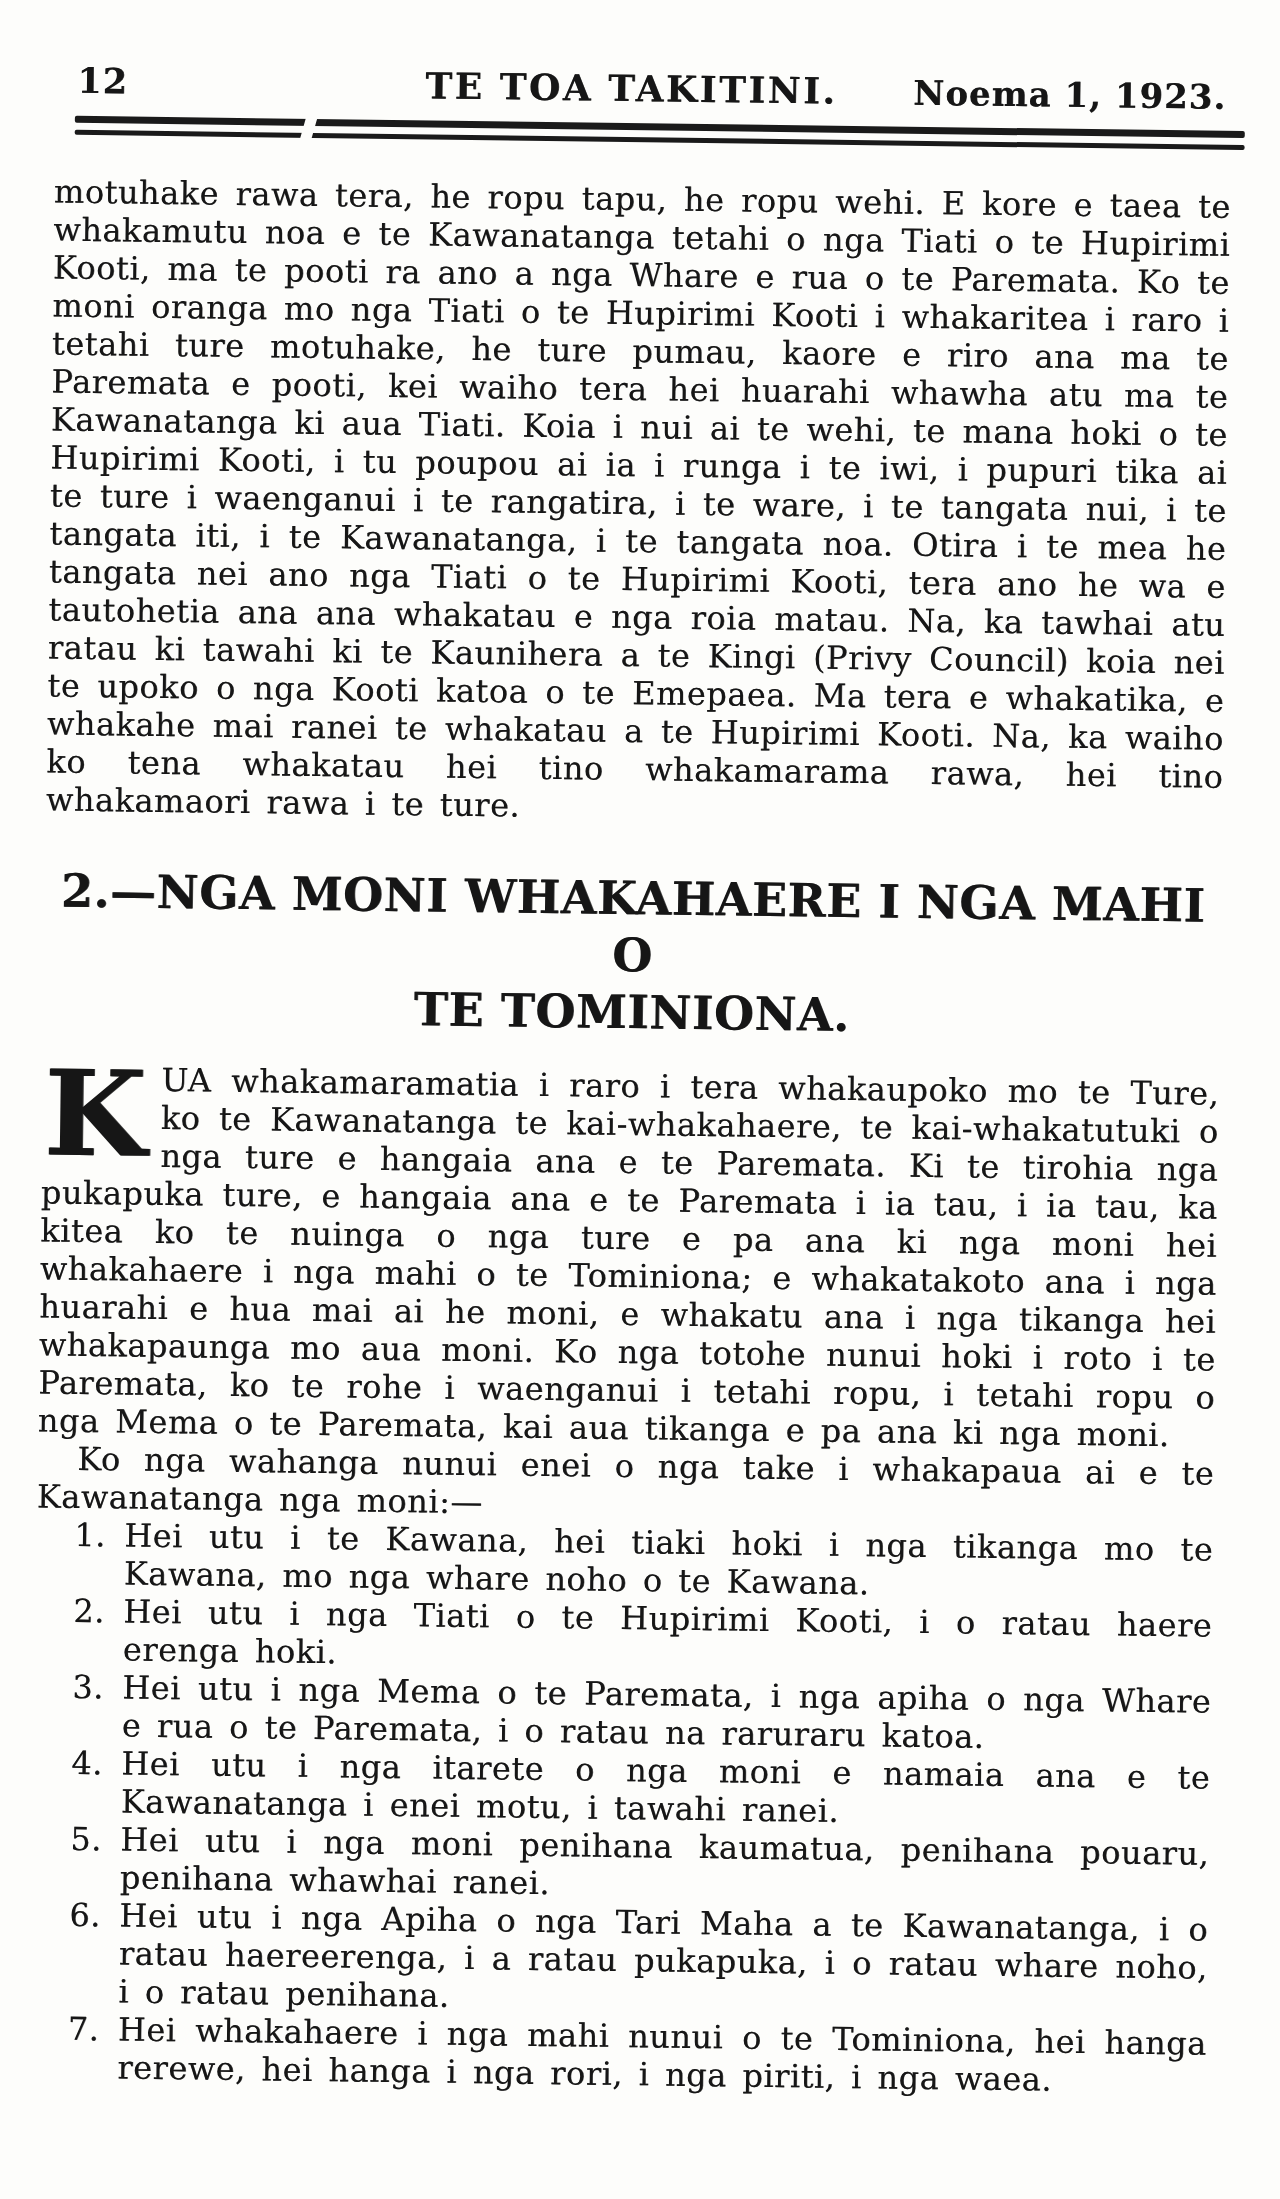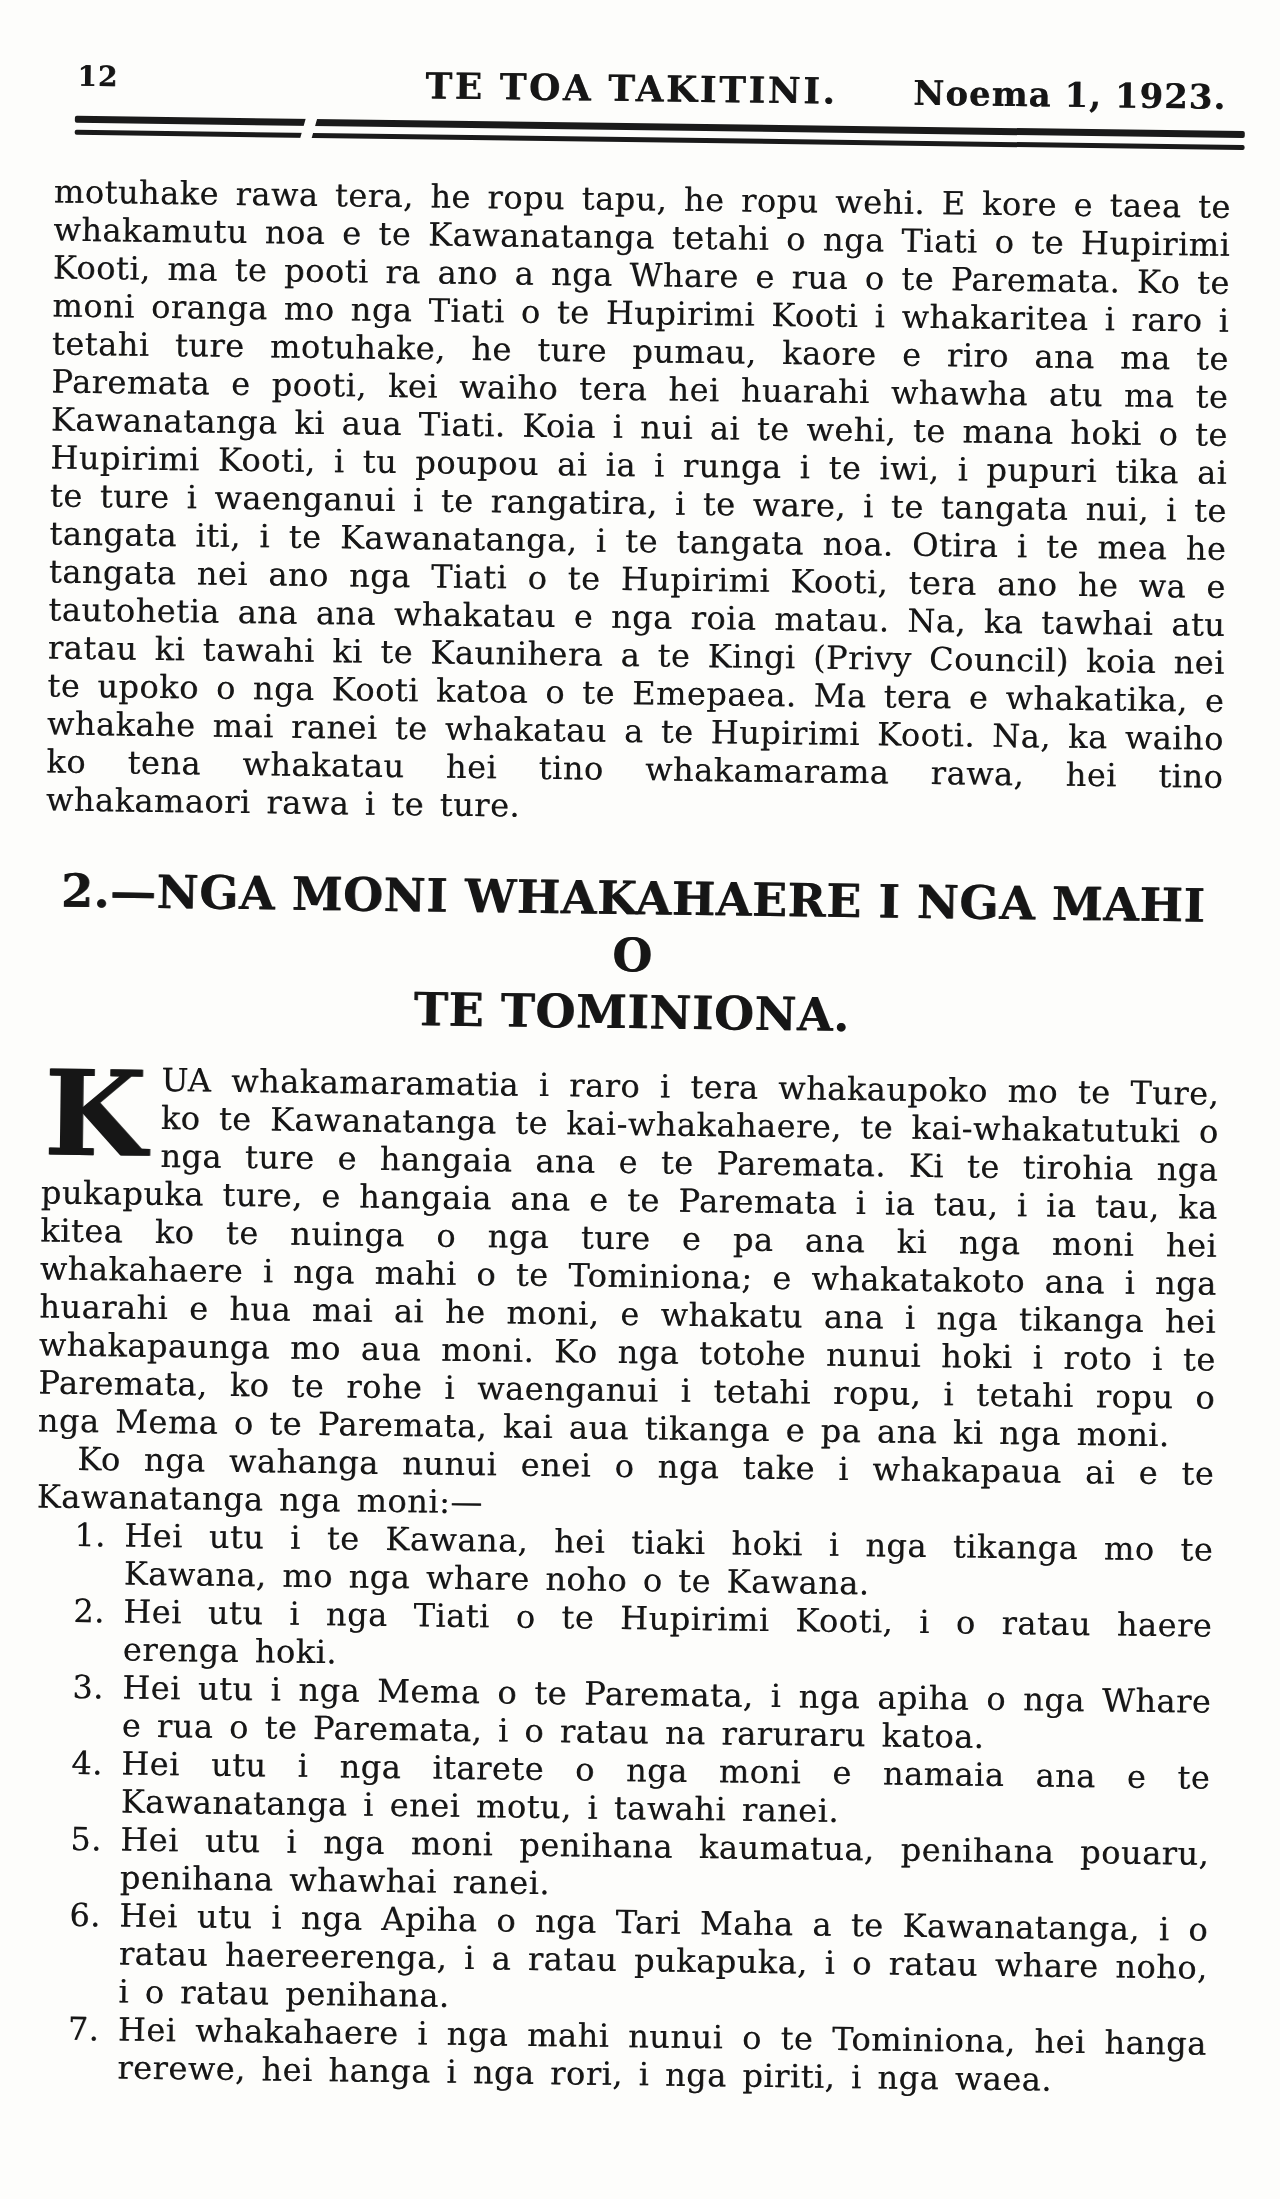--- a/index.html
+++ b/index.html
@@ -31,7 +31,7 @@
     position: absolute;
     left: 22px;
     top: 0;
-    font-size: 28px;
+    font-size: 35px;
     font-weight: bold;
     letter-spacing: 1px;
     text-shadow: 0.4px 0 0 rgba(20,20,20,0.7);

